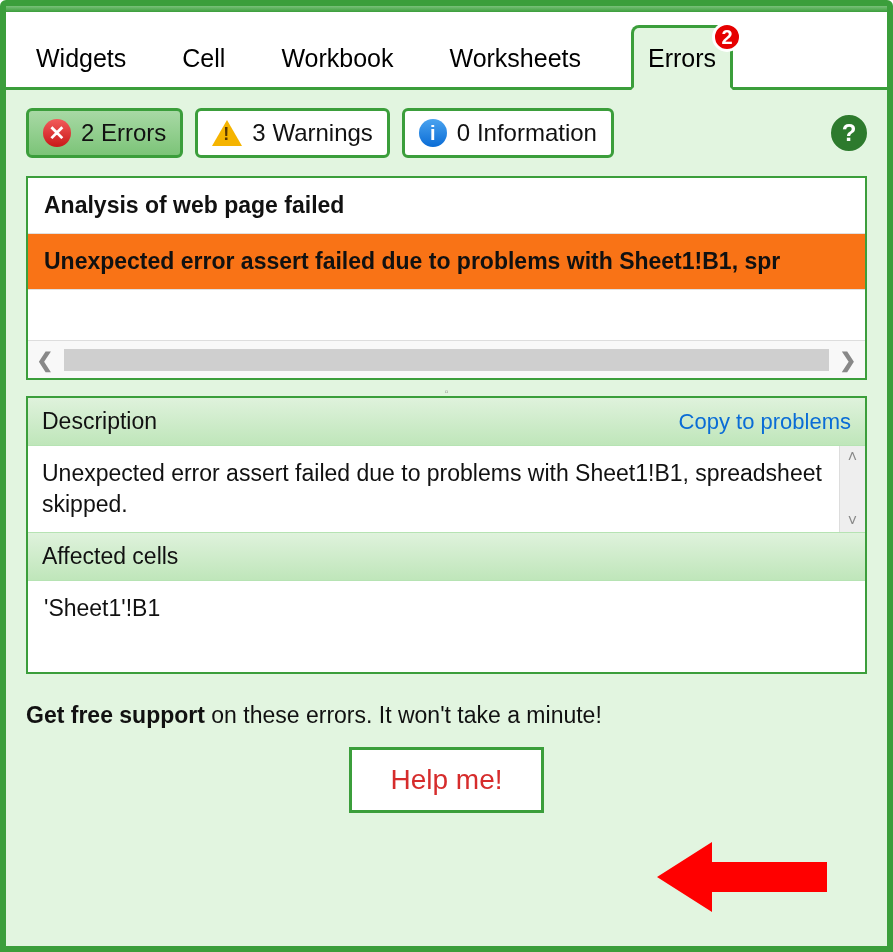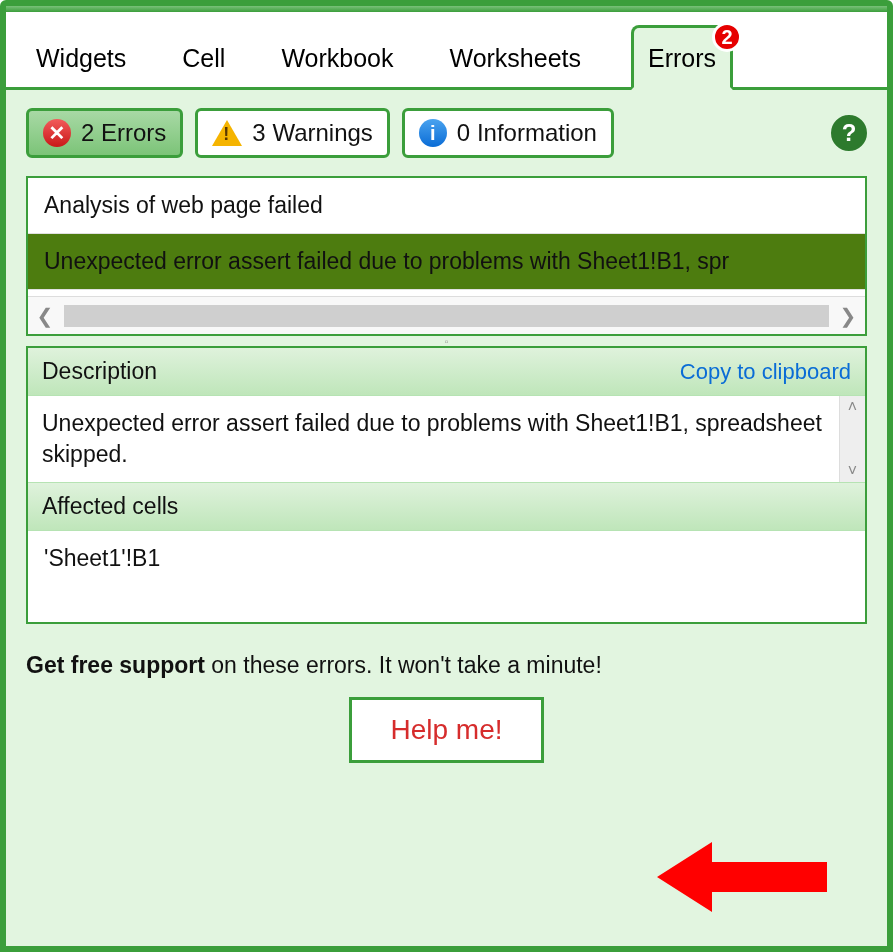--- a/index.html
+++ b/index.html
@@ -139,9 +139,11 @@
   .listbox{
     border:2px solid var(--green-border);
     background:#fff;
-    height:160px;
+    height:204px;
     position:relative;
     display:flex;flex-direction:column;
+    margin-bottom:6px;
+    font-weight:bold;
   }
   .list-row{
     padding:14px 16px;

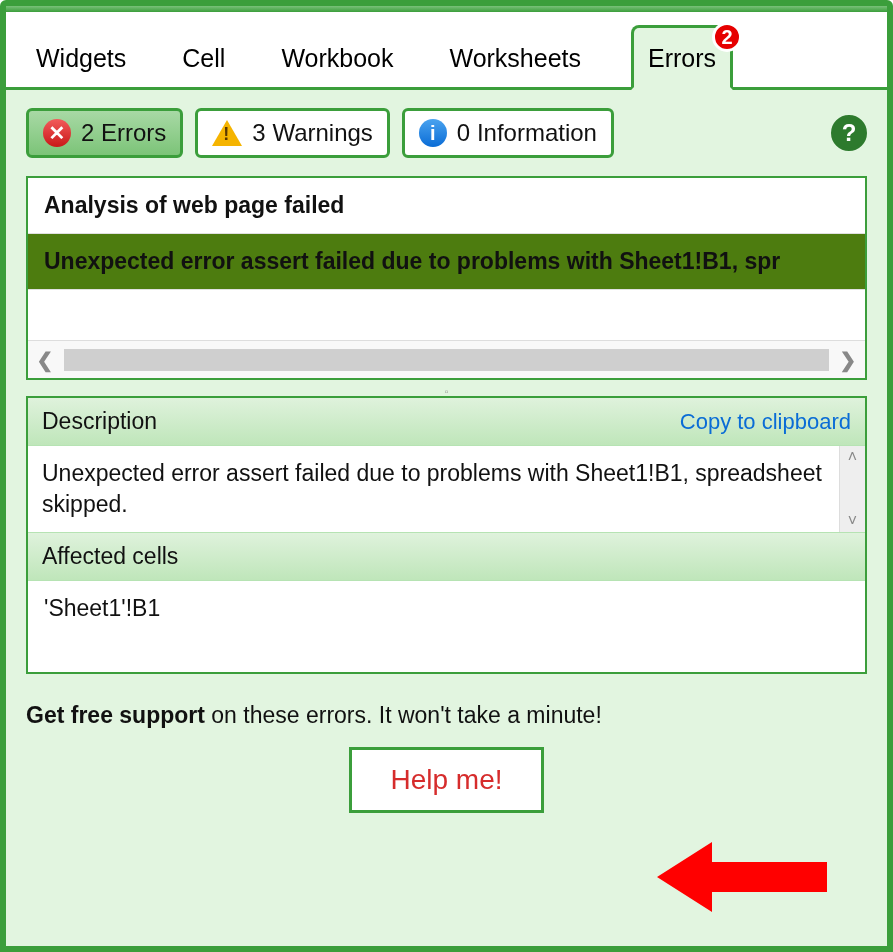--- a/index.html
+++ b/index.html
@@ -151,7 +151,7 @@
     border-bottom:1px solid #e0e0e0;
   }
   .list-row.sub{
-    background:#4d7c0f;
+    background:#f97316;
     white-space:nowrap;overflow:hidden;
   }
   .hscroll{

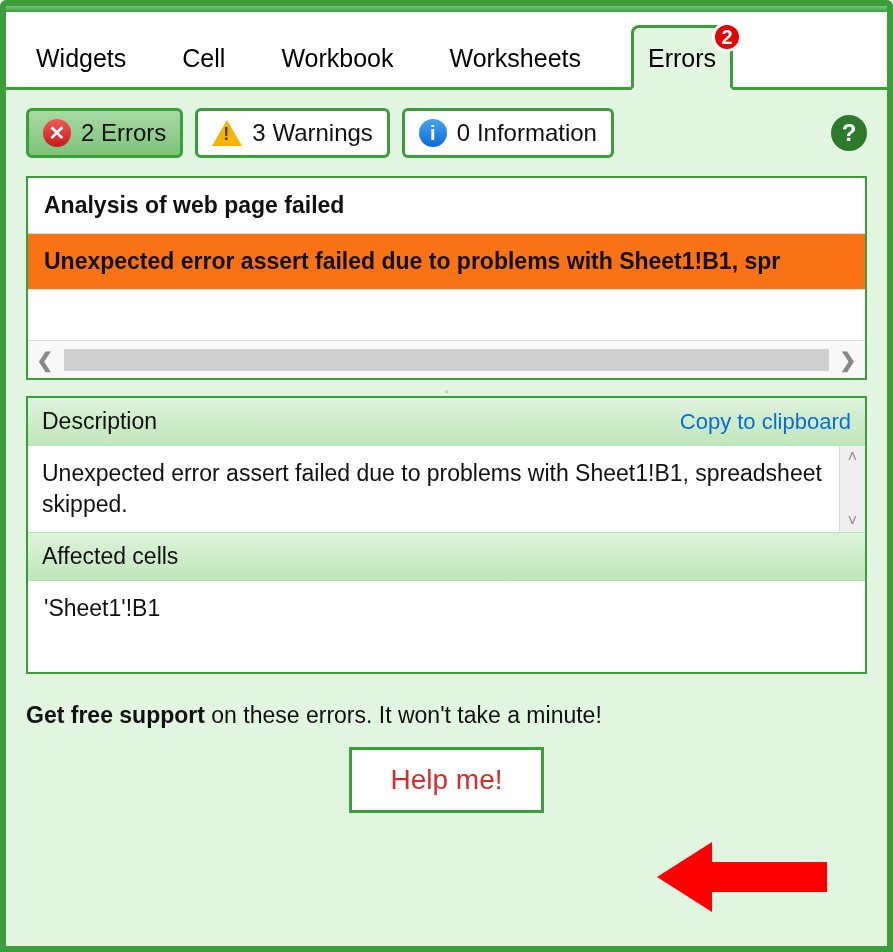--- a/index.html
+++ b/index.html
@@ -288,7 +288,7 @@
     <div class="descbox">
       <div class="hdr">
         <span>Description</span>
-        <span class="link">Copy to clipboard</span>
+        <span class="link">Copy to problems</span>
       </div>
       <div class="body">
         <div class="bodytext">Unexpected error assert failed due to problems with Sheet1!B1, spreadsheet skipped.</div>

